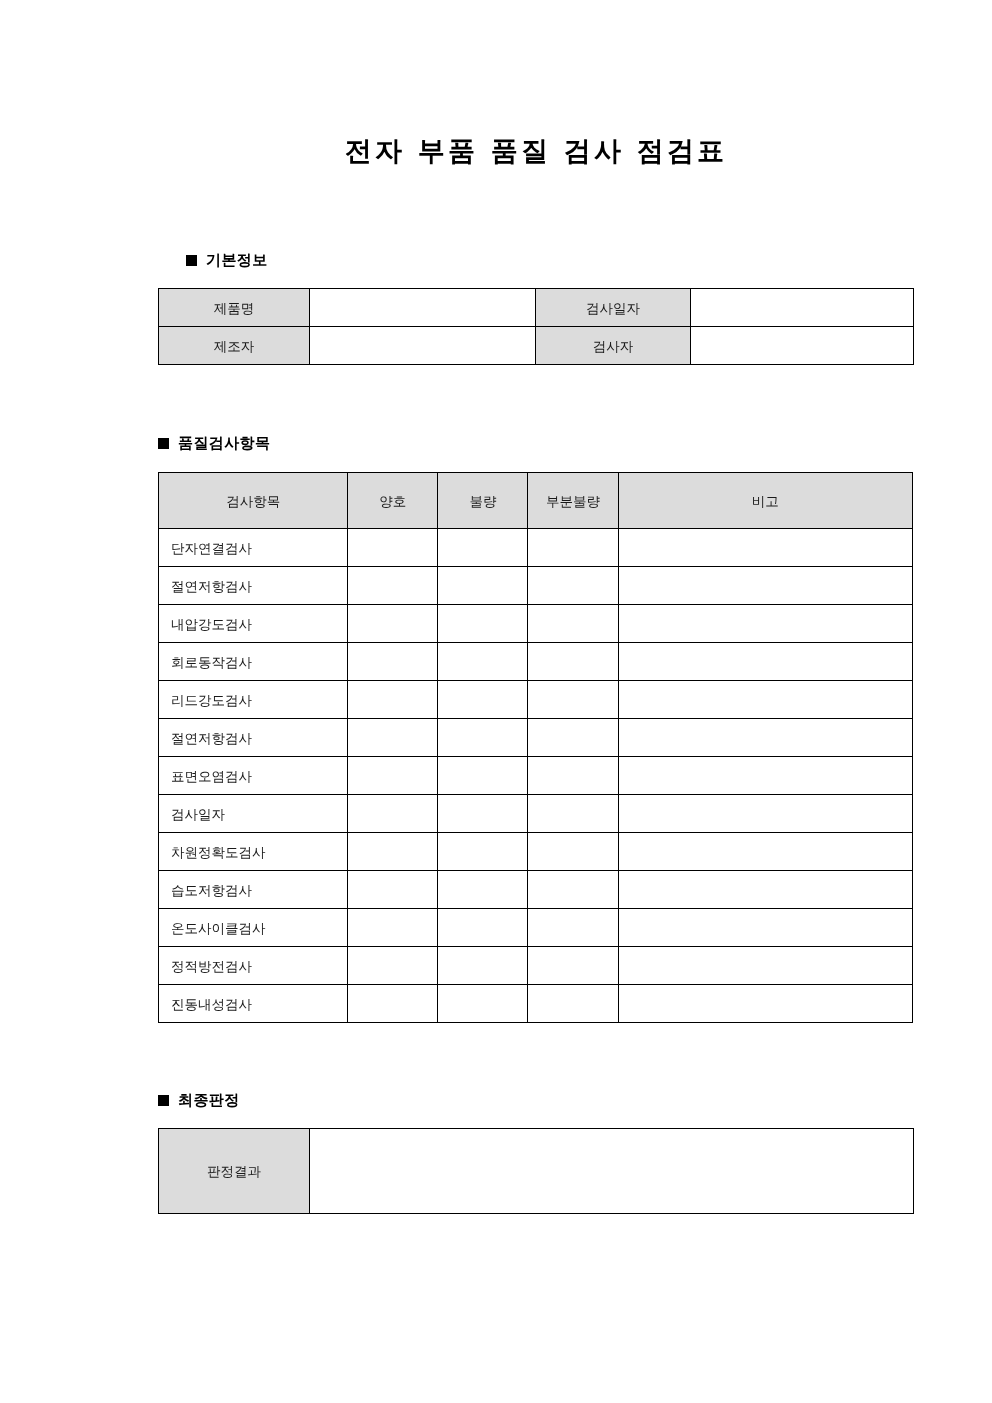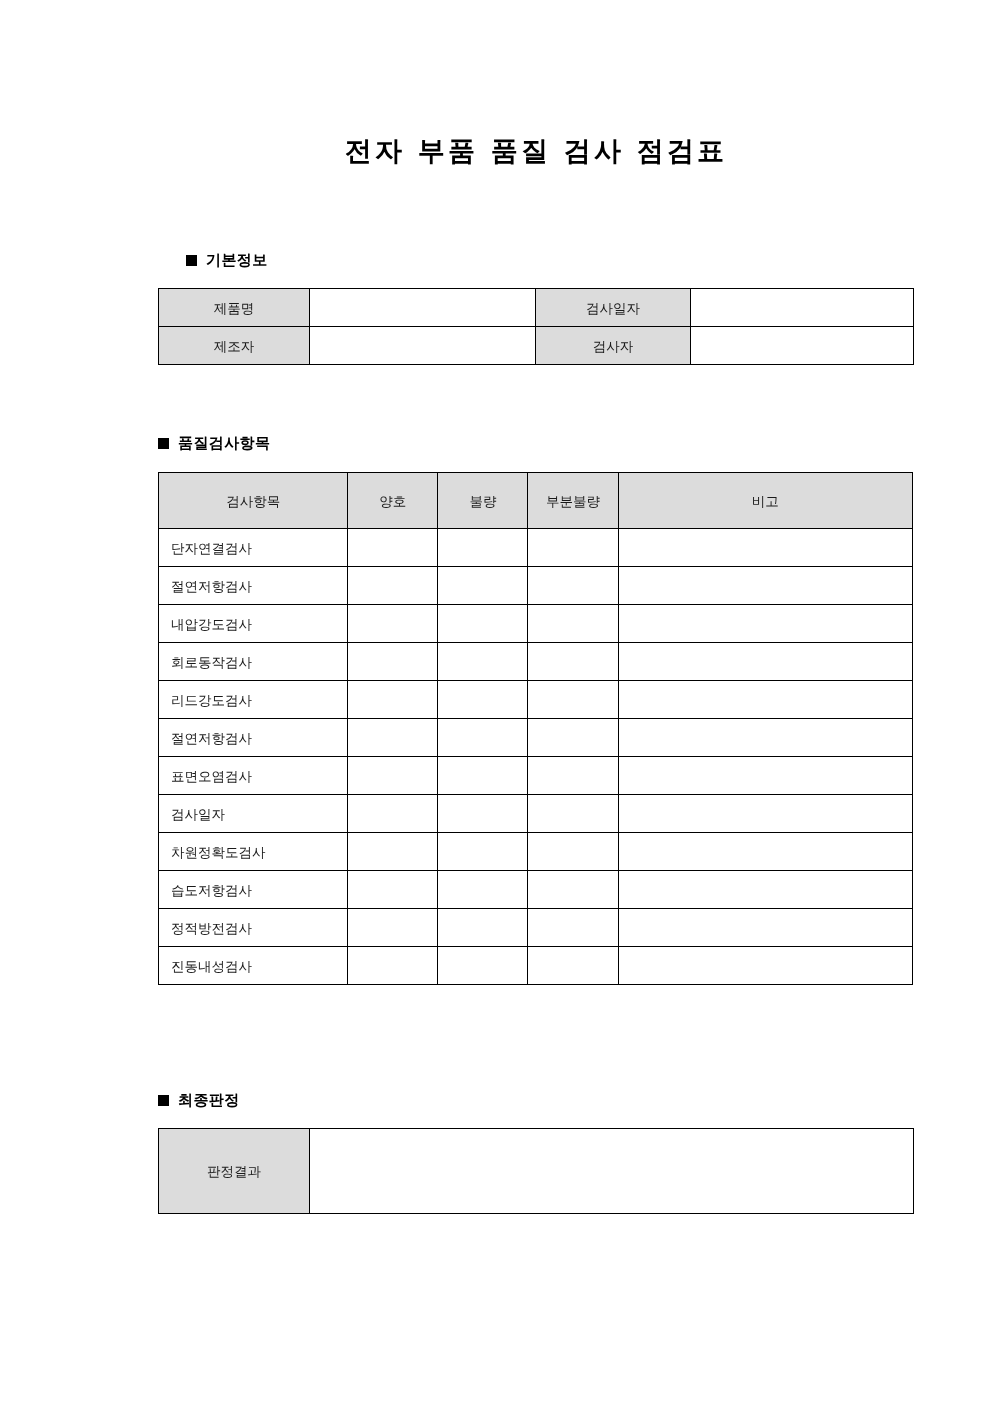--- a/index.html
+++ b/index.html
@@ -253,6 +253,13 @@
           <td class="val"></td>
         </tr>
         <tr>
+          <td class="item-name">온도사이클검사</td>
+          <td class="val"></td>
+          <td class="val"></td>
+          <td class="val"></td>
+          <td class="val"></td>
+        </tr>
+        <tr>
           <td class="item-name">정적방전검사</td>
           <td class="val"></td>
           <td class="val"></td>

